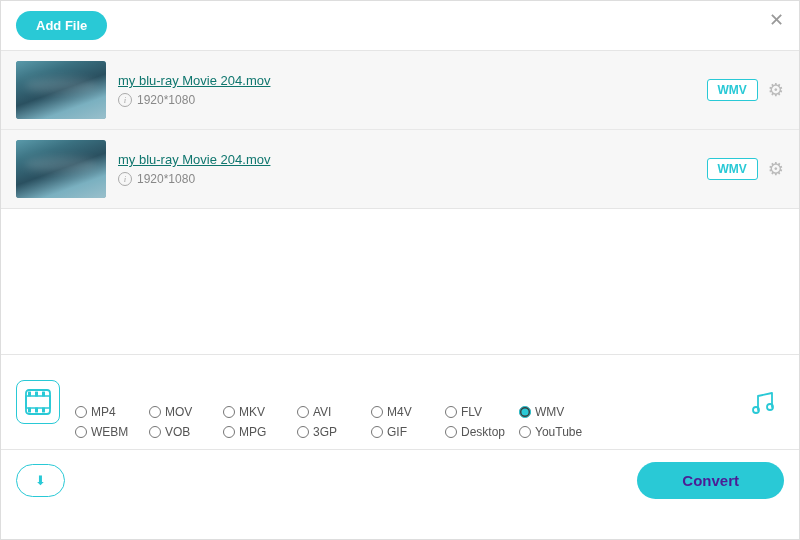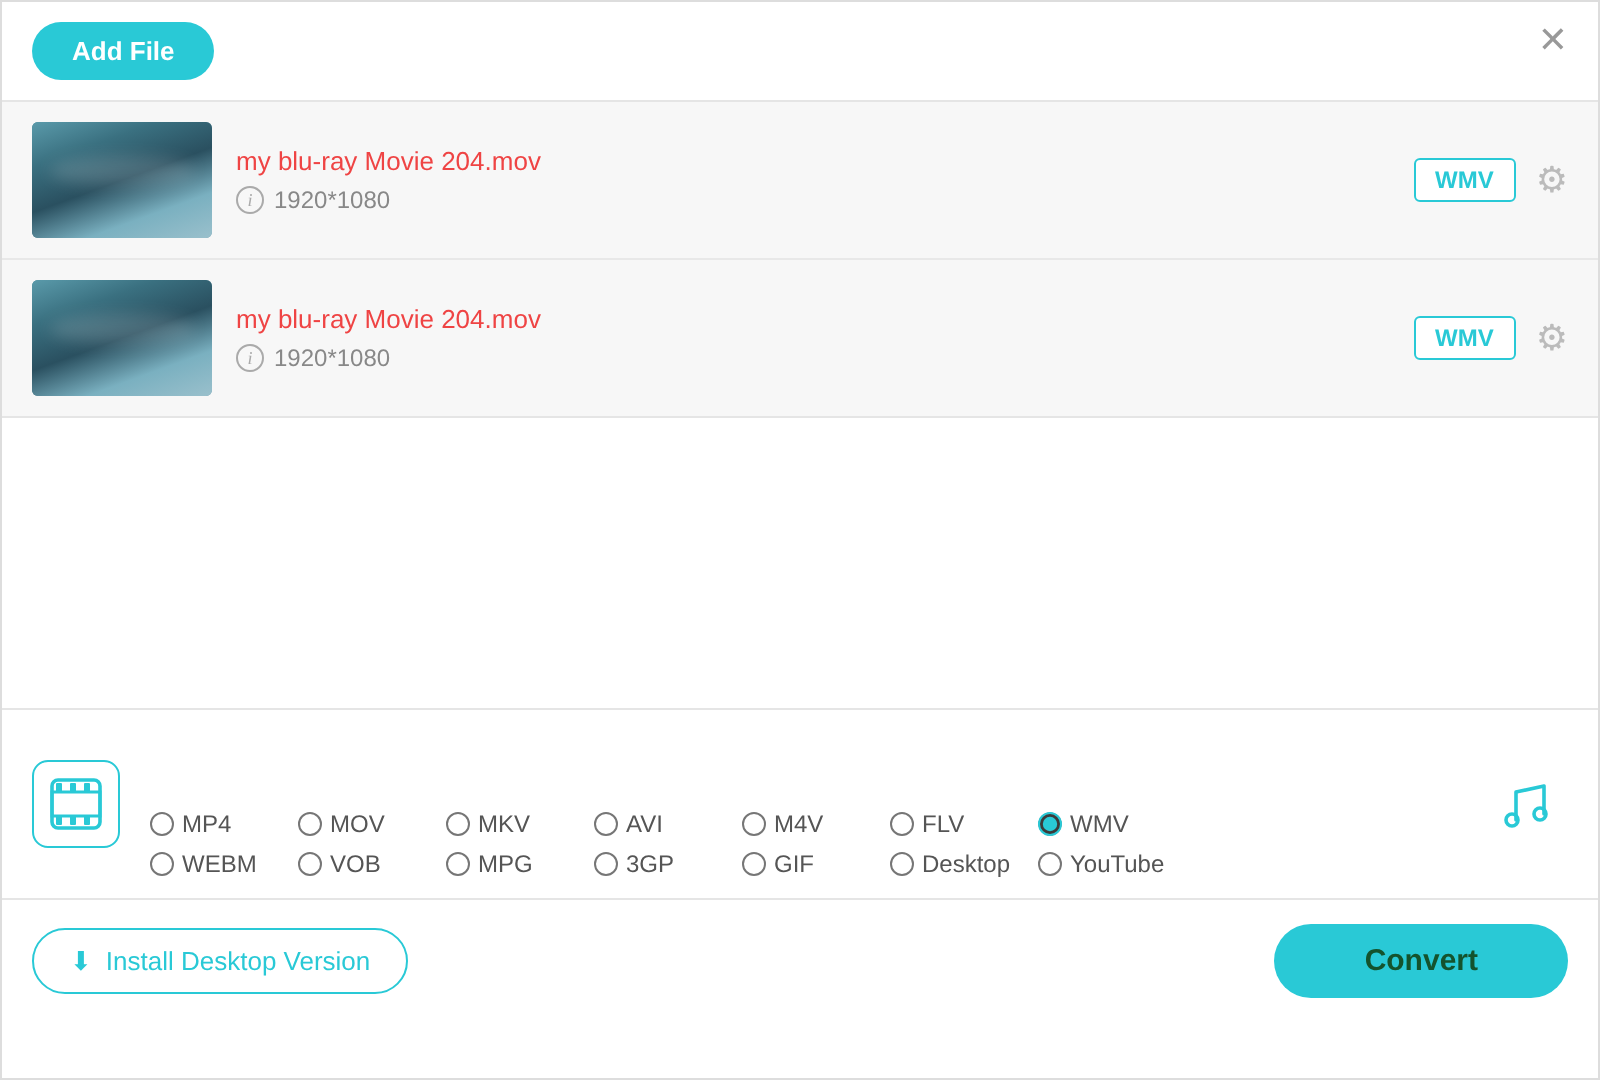--- a/index.html
+++ b/index.html
@@ -89,8 +89,9 @@
     }
     .file-name {
       font-size: 13px;
-      color: #ef4444;
+      color: #0f766e;
       margin-bottom: 5px;
+      text-decoration: underline;
     }
     .file-meta {
       display: flex;

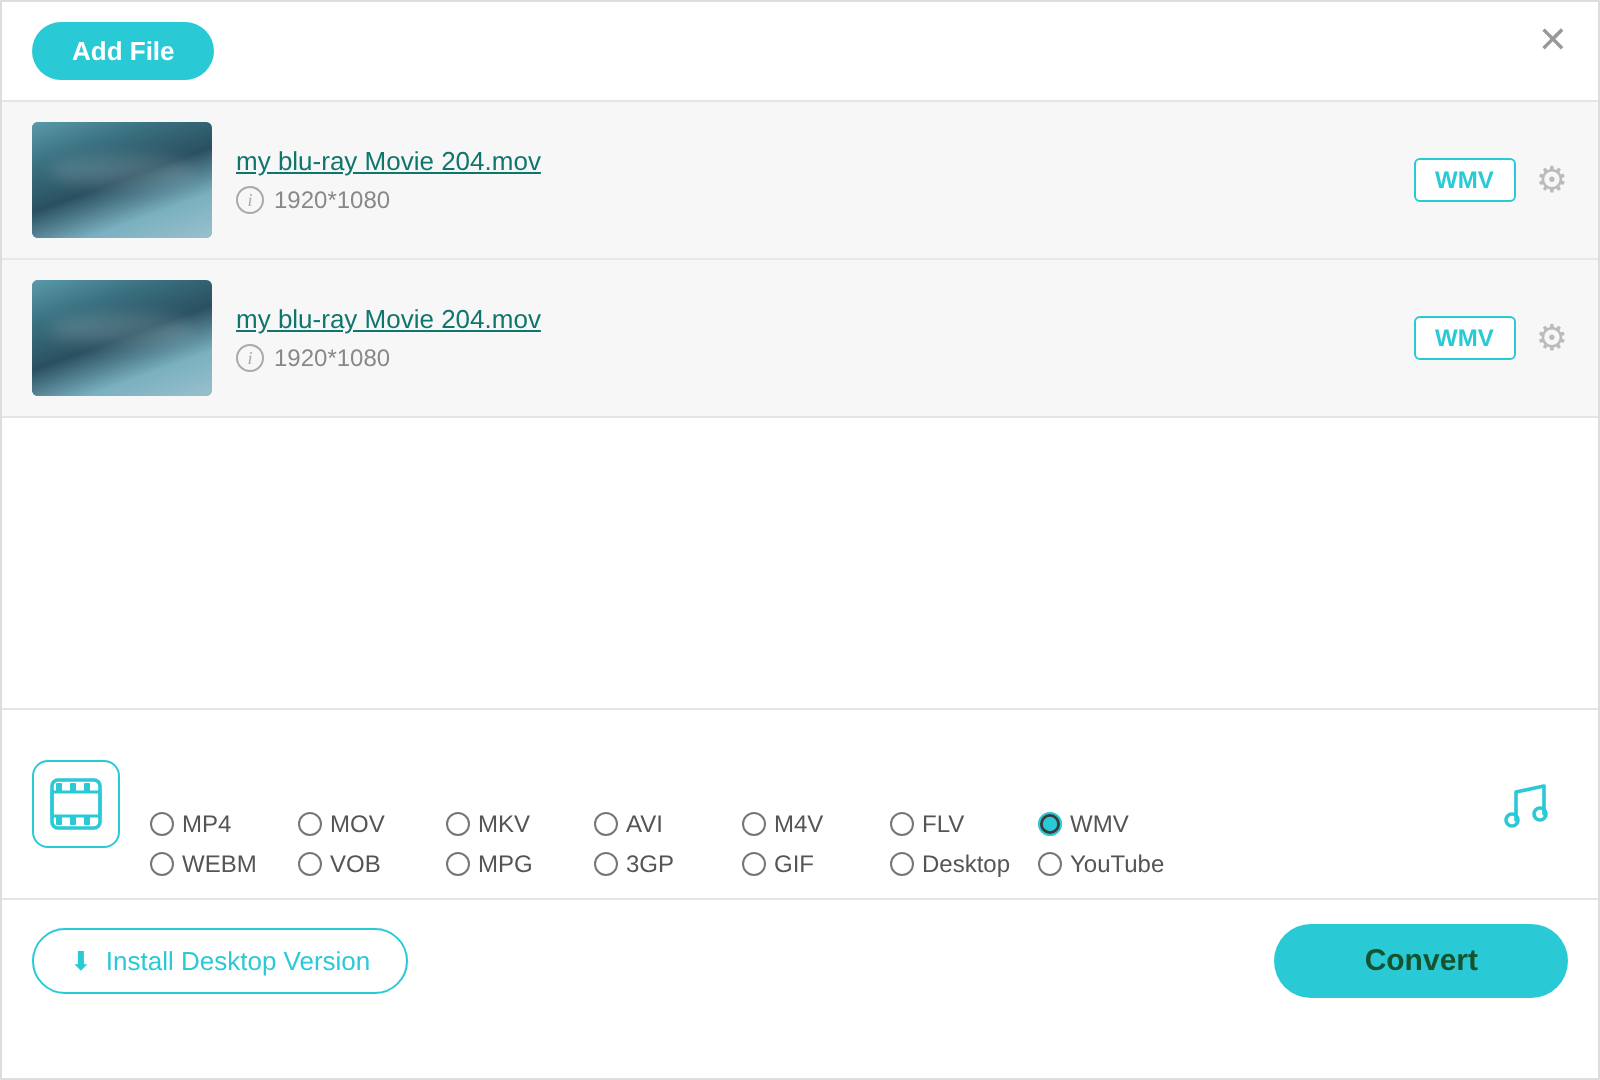--- a/index.html
+++ b/index.html
@@ -369,7 +369,6 @@
 <div class="footer">
   <button class="install-btn">
     <span>⬇</span>
-    <span>Install Desktop Version</span>
   </button>
   <button class="convert-btn">Convert</button>
 </div>

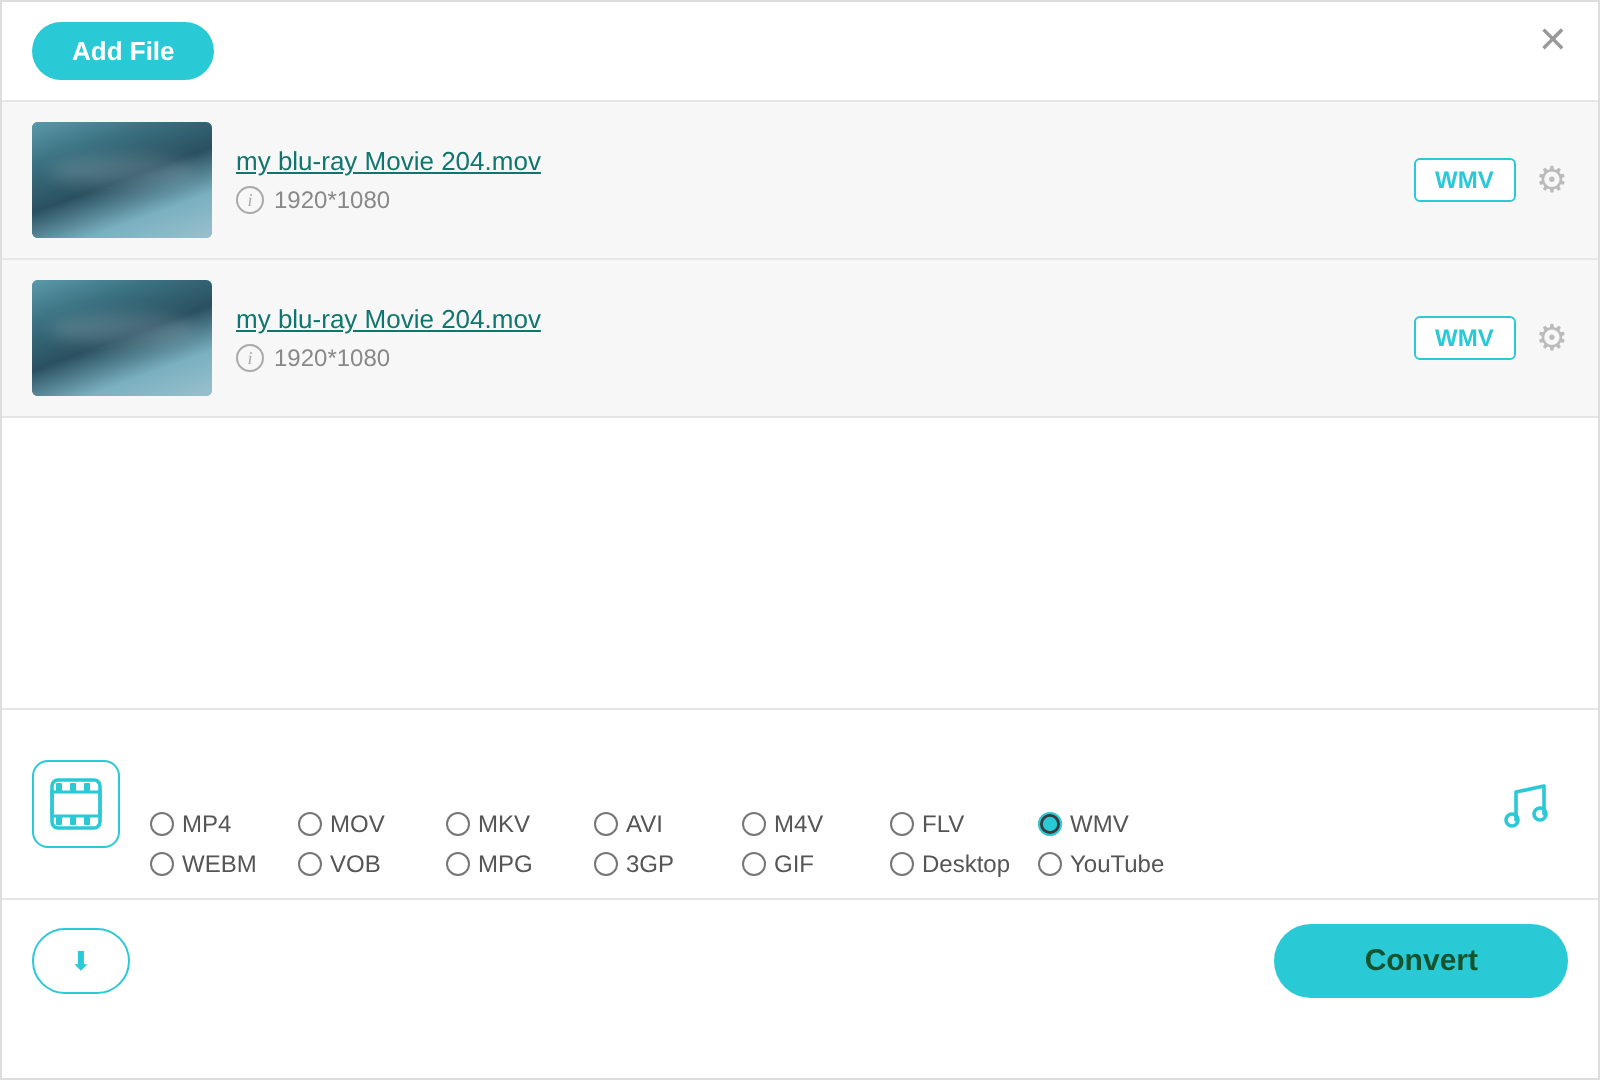--- a/index.html
+++ b/index.html
@@ -226,7 +226,7 @@
     }
     .convert-btn {
       background: #29c9d6;
-      color: #14532d;
+      color: #4c1d95;
       border: none;
       border-radius: 22px;
       padding: 10px 45px;

